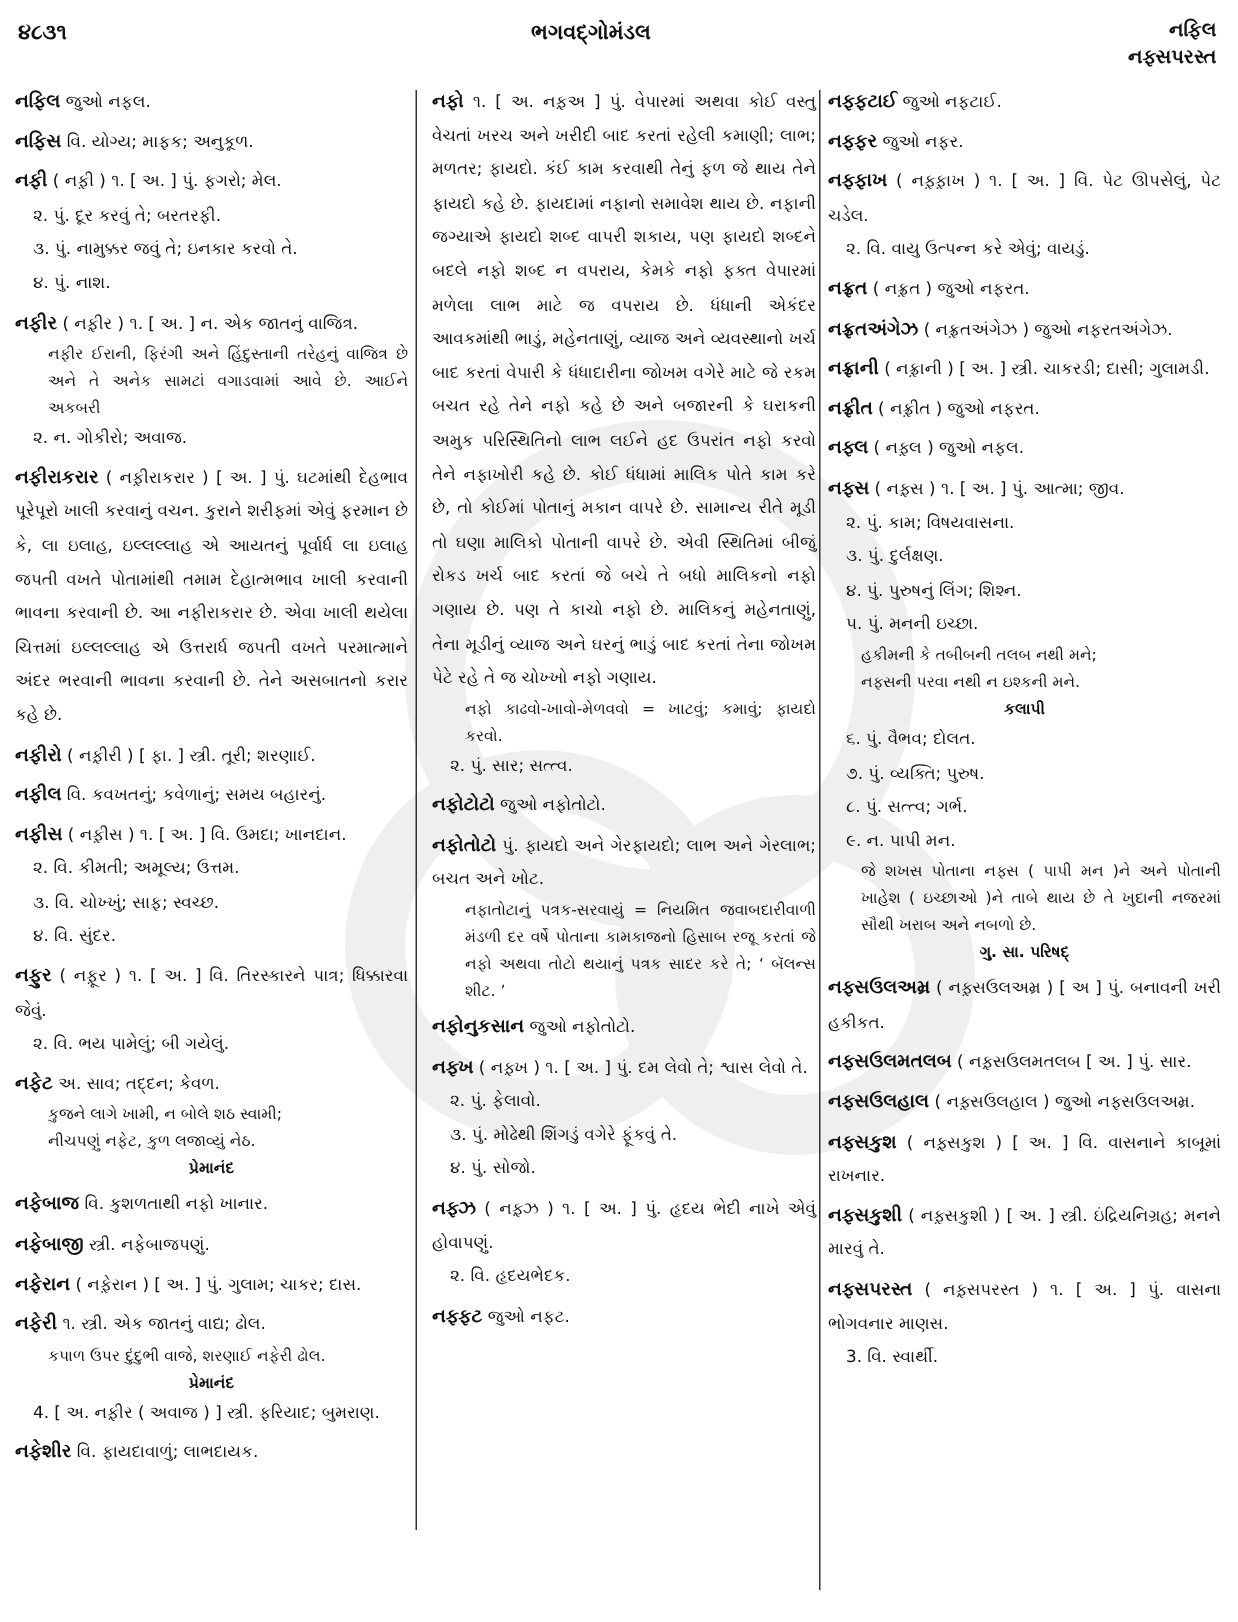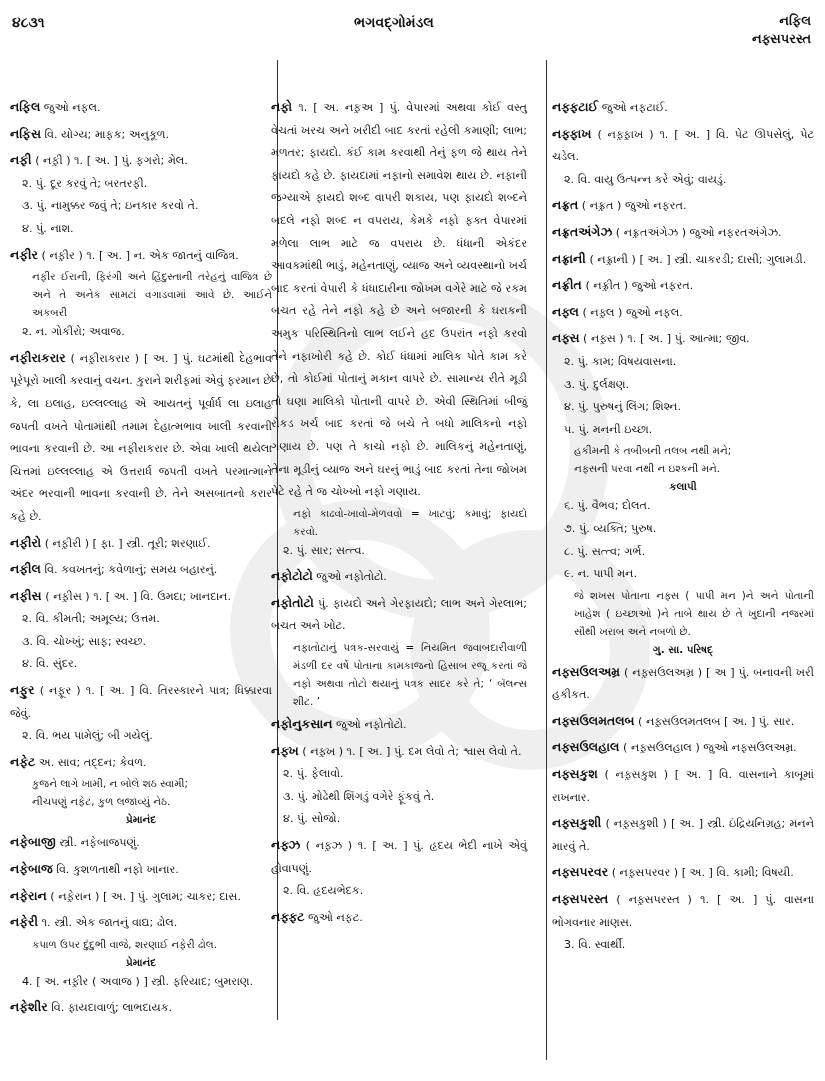--- a/index.html
+++ b/index.html
@@ -10,7 +10,7 @@
   .pno{position:absolute;left:12px;top:14px;font-size:14px;font-weight:bold;}
   .ptitle{position:absolute;left:0;width:788px;top:14px;text-align:center;font-size:14px;font-weight:bold;}
   .guide{position:absolute;right:14px;top:12px;text-align:right;font-size:13px;font-weight:bold;line-height:18px;}
-  .col{position:absolute;top:56px;font-size:11.2px;line-height:22.6px;margin-top:40px;}
+  .col{position:absolute;top:56px;font-size:11.2px;line-height:22.6px;}
   .c1{left:10px;width:262px;}
   .c2{left:271px;width:256px;}
   .c3{left:552px;width:262px;}

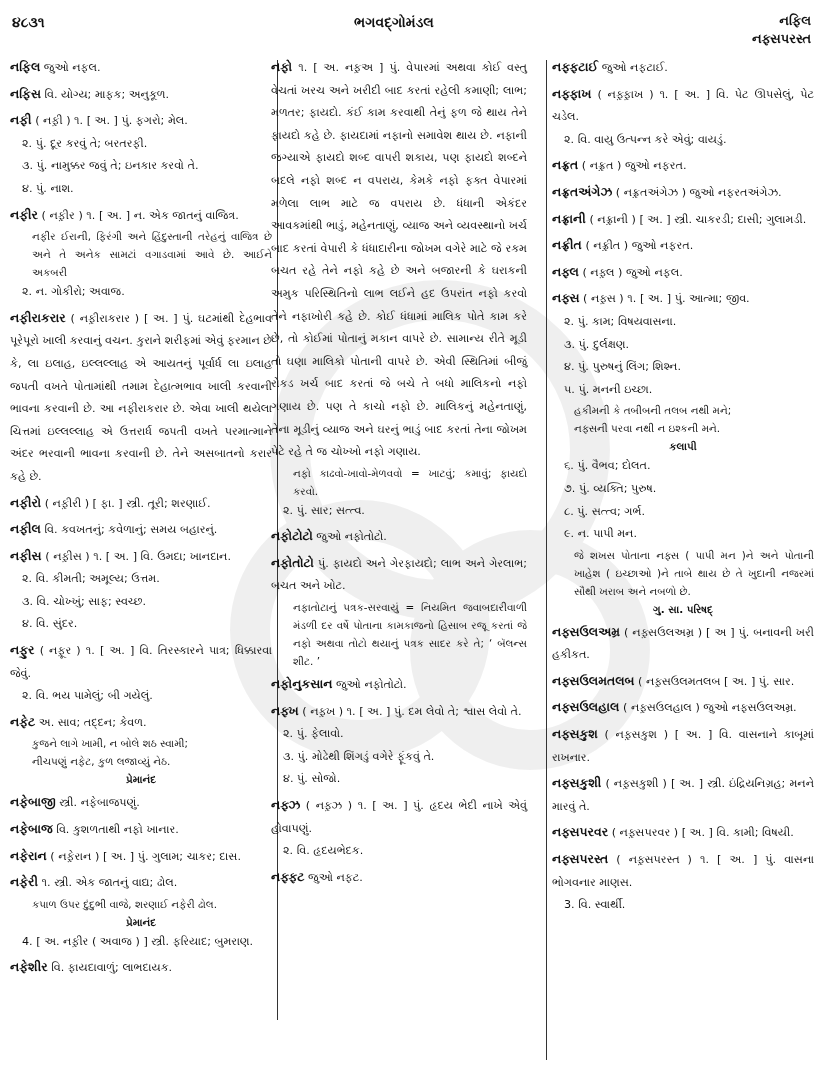--- a/index.html
+++ b/index.html
@@ -12,7 +12,7 @@
   .guide{position:absolute;right:14px;top:12px;text-align:right;font-size:13px;font-weight:bold;line-height:18px;}
   .col{position:absolute;top:56px;font-size:11.2px;line-height:22.6px;}
   .c1{left:10px;width:262px;}
-  .c2{left:271px;width:256px;}
+  .c2{left:288px;width:256px;}
   .c3{left:552px;width:262px;}
   .vsep{position:absolute;top:60px;width:1px;background:#333;}
   .entry{margin:0 0 3px 0;}

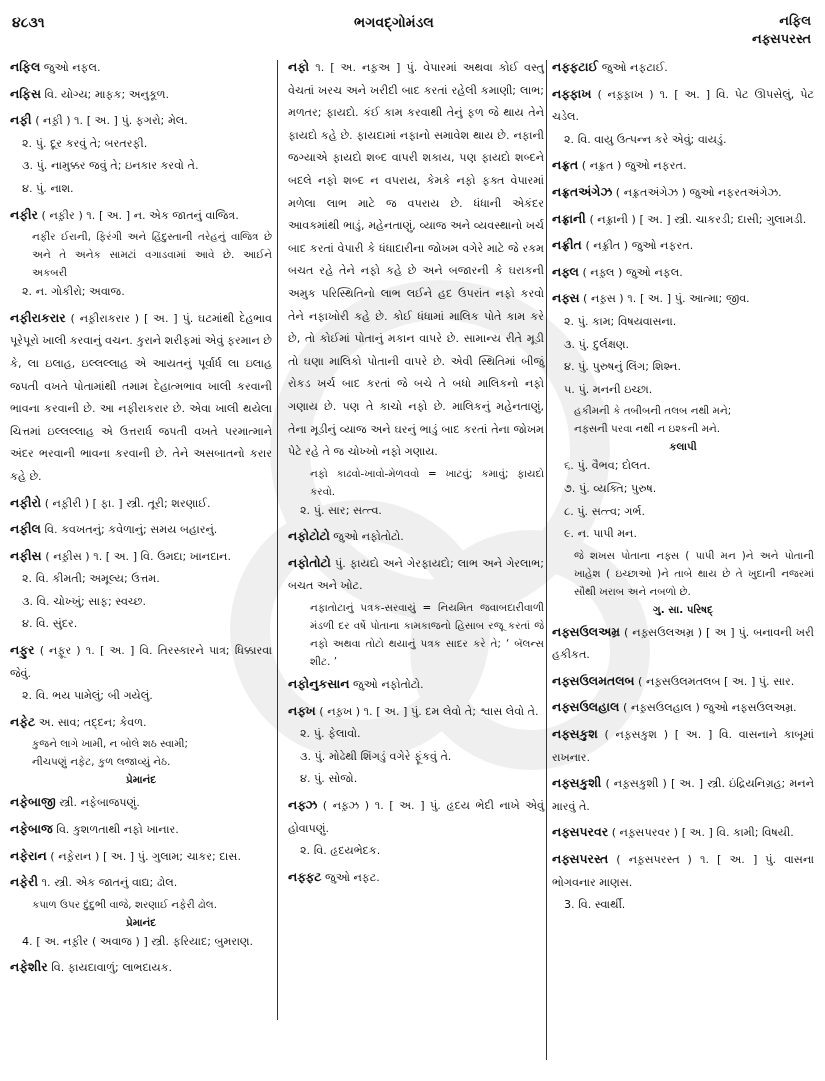--- a/index.html
+++ b/index.html
@@ -71,6 +71,7 @@
   </div>
 <div class="col c3" id="col2">
     <div class="entry just"><span class="hw">નફ્ફટાઈ</span> <span>જુઓ નફટાઈ.</span></div>
+    <div class="entry just"><span class="hw">નફ્ફર</span> <span>જુઓ નફર.</span></div>
     <div class="entry just"><span class="hw">નફ્ફાખ</span> <span>( નફ઼્ફ઼ાખ ) ૧. [ અ. ] વિ. પેટ ઊપસેલું, પેટ ચડેલ.</span><div class="sub">૨. વિ. વાયુ ઉત્પન્ન કરે એવું; વાયડું.</div></div>
     <div class="entry just"><span class="hw">નફ્રત</span> <span>( નફ઼્રત ) જુઓ નફરત.</span></div>
     <div class="entry just"><span class="hw">નફ્રતઅંગેઝ</span> <span>( નફ઼્રતઅંગેઝ ) જુઓ નફરતઅંગેઝ.</span></div>

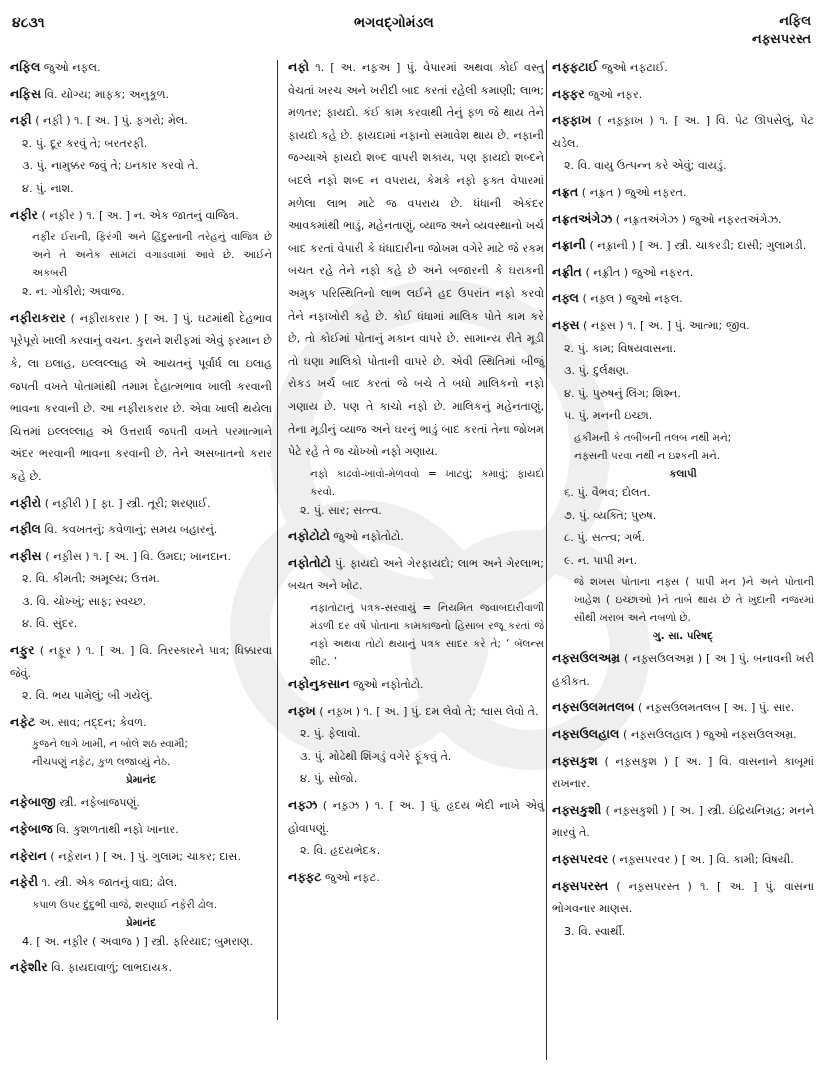--- a/index.html
+++ b/index.html
@@ -54,8 +54,8 @@
     <div class="entry just"><span class="hw">નફીસ</span> <span>( નફ઼ીસ ) ૧. [ અ. ] વિ. ઉમદા; ખાનદાન.</span><div class="sub">૨. વિ. કીમતી; અમૂલ્ય; ઉત્તમ.</div><div class="sub">૩. વિ. ચોખ્ખું; સાફ; સ્વચ્છ.</div><div class="sub">૪. વિ. સુંદર.</div></div>
     <div class="entry just"><span class="hw">નફુર</span> <span>( નફ઼ૂર ) ૧. [ અ. ] વિ. તિરસ્કારને પાત્ર; ધિક્કારવા જેવું.</span><div class="sub">૨. વિ. ભય પામેલું; બી ગયેલું.</div></div>
     <div class="entry just"><span class="hw">નફેટ</span> <span>અ. સાવ; તદ્દન; કેવળ.</span><div class="quote">કુજને લાગે ખામી, ન બોલે શઠ સ્વામી;</div><div class="quote">નીચપણું નફેટ, કુળ લજાવ્યું નેઠ.</div><div class="author">પ્રેમાનંદ</div></div>
+    <div class="entry just"><span class="hw">નફેબાજ</span> <span>વિ. કુશળતાથી નફો ખાનાર.</span></div>
     <div class="entry just"><span class="hw">નફેબાજી</span> <span>સ્ત્રી. નફેબાજપણું.</span></div>
-    <div class="entry just"><span class="hw">નફેબાજ</span> <span>વિ. કુશળતાથી નફો ખાનાર.</span></div>
     <div class="entry just"><span class="hw">નફેરાન</span> <span>( નફ઼ેરાન ) [ અ. ] પું. ગુલામ; ચાકર; દાસ.</span></div>
     <div class="entry just"><span class="hw">નફેરી</span> <span>૧. સ્ત્રી. એક જાતનું વાદ્ય; ઢોલ.</span><div class="quote">કપાળ ઉપર દુંદુભી વાજે, શરણાઈ નફેરી ઢોલ.</div><div class="author">પ્રેમાનંદ</div><div class="sub">4. [ અ. નફ઼ીર ( અવાજ ) ] સ્ત્રી. ફરિયાદ; બુમરાણ.</div></div>
     <div class="entry just"><span class="hw">નફેશીર</span> <span>વિ. ફાયદાવાળું; લાભદાયક.</span></div>

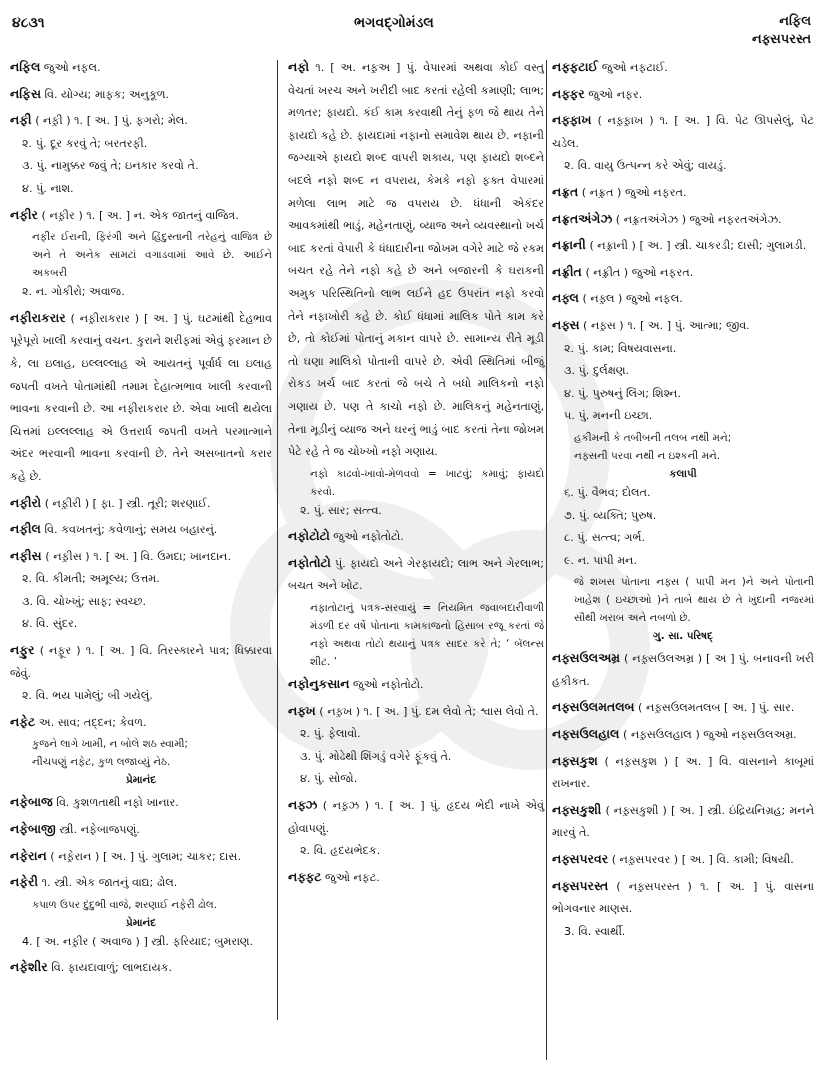--- a/index.html
+++ b/index.html
@@ -84,7 +84,6 @@
     <div class="entry just"><span class="hw">નફ્સઉલહાલ</span> <span>( નફ઼્સઉલહાલ ) જુઓ નફ્સઉલઅમ્ર.</span></div>
     <div class="entry just"><span class="hw">નફ્સકુશ</span> <span>( નફ઼્સકુશ ) [ અ. ] વિ. વાસનાને કાબૂમાં રાખનાર.</span></div>
     <div class="entry just"><span class="hw">નફ્સકુશી</span> <span>( નફ઼્સકુશી ) [ અ. ] સ્ત્રી. ઇંદ્રિયનિગ્રહ; મનને મારવું તે.</span></div>
-    <div class="entry just"><span class="hw">નફ્સપરવર</span> <span>( નફ઼્સપરવર ) [ અ. ] વિ. કામી; વિષયી.</span></div>
     <div class="entry just"><span class="hw">નફ્સપરસ્ત</span> <span>( નફ઼્સપરસ્ત ) ૧. [ અ. ] પું. વાસના ભોગવનાર માણસ.</span><div class="sub">3. વિ. સ્વાર્થી.</div></div>
   </div>
 

